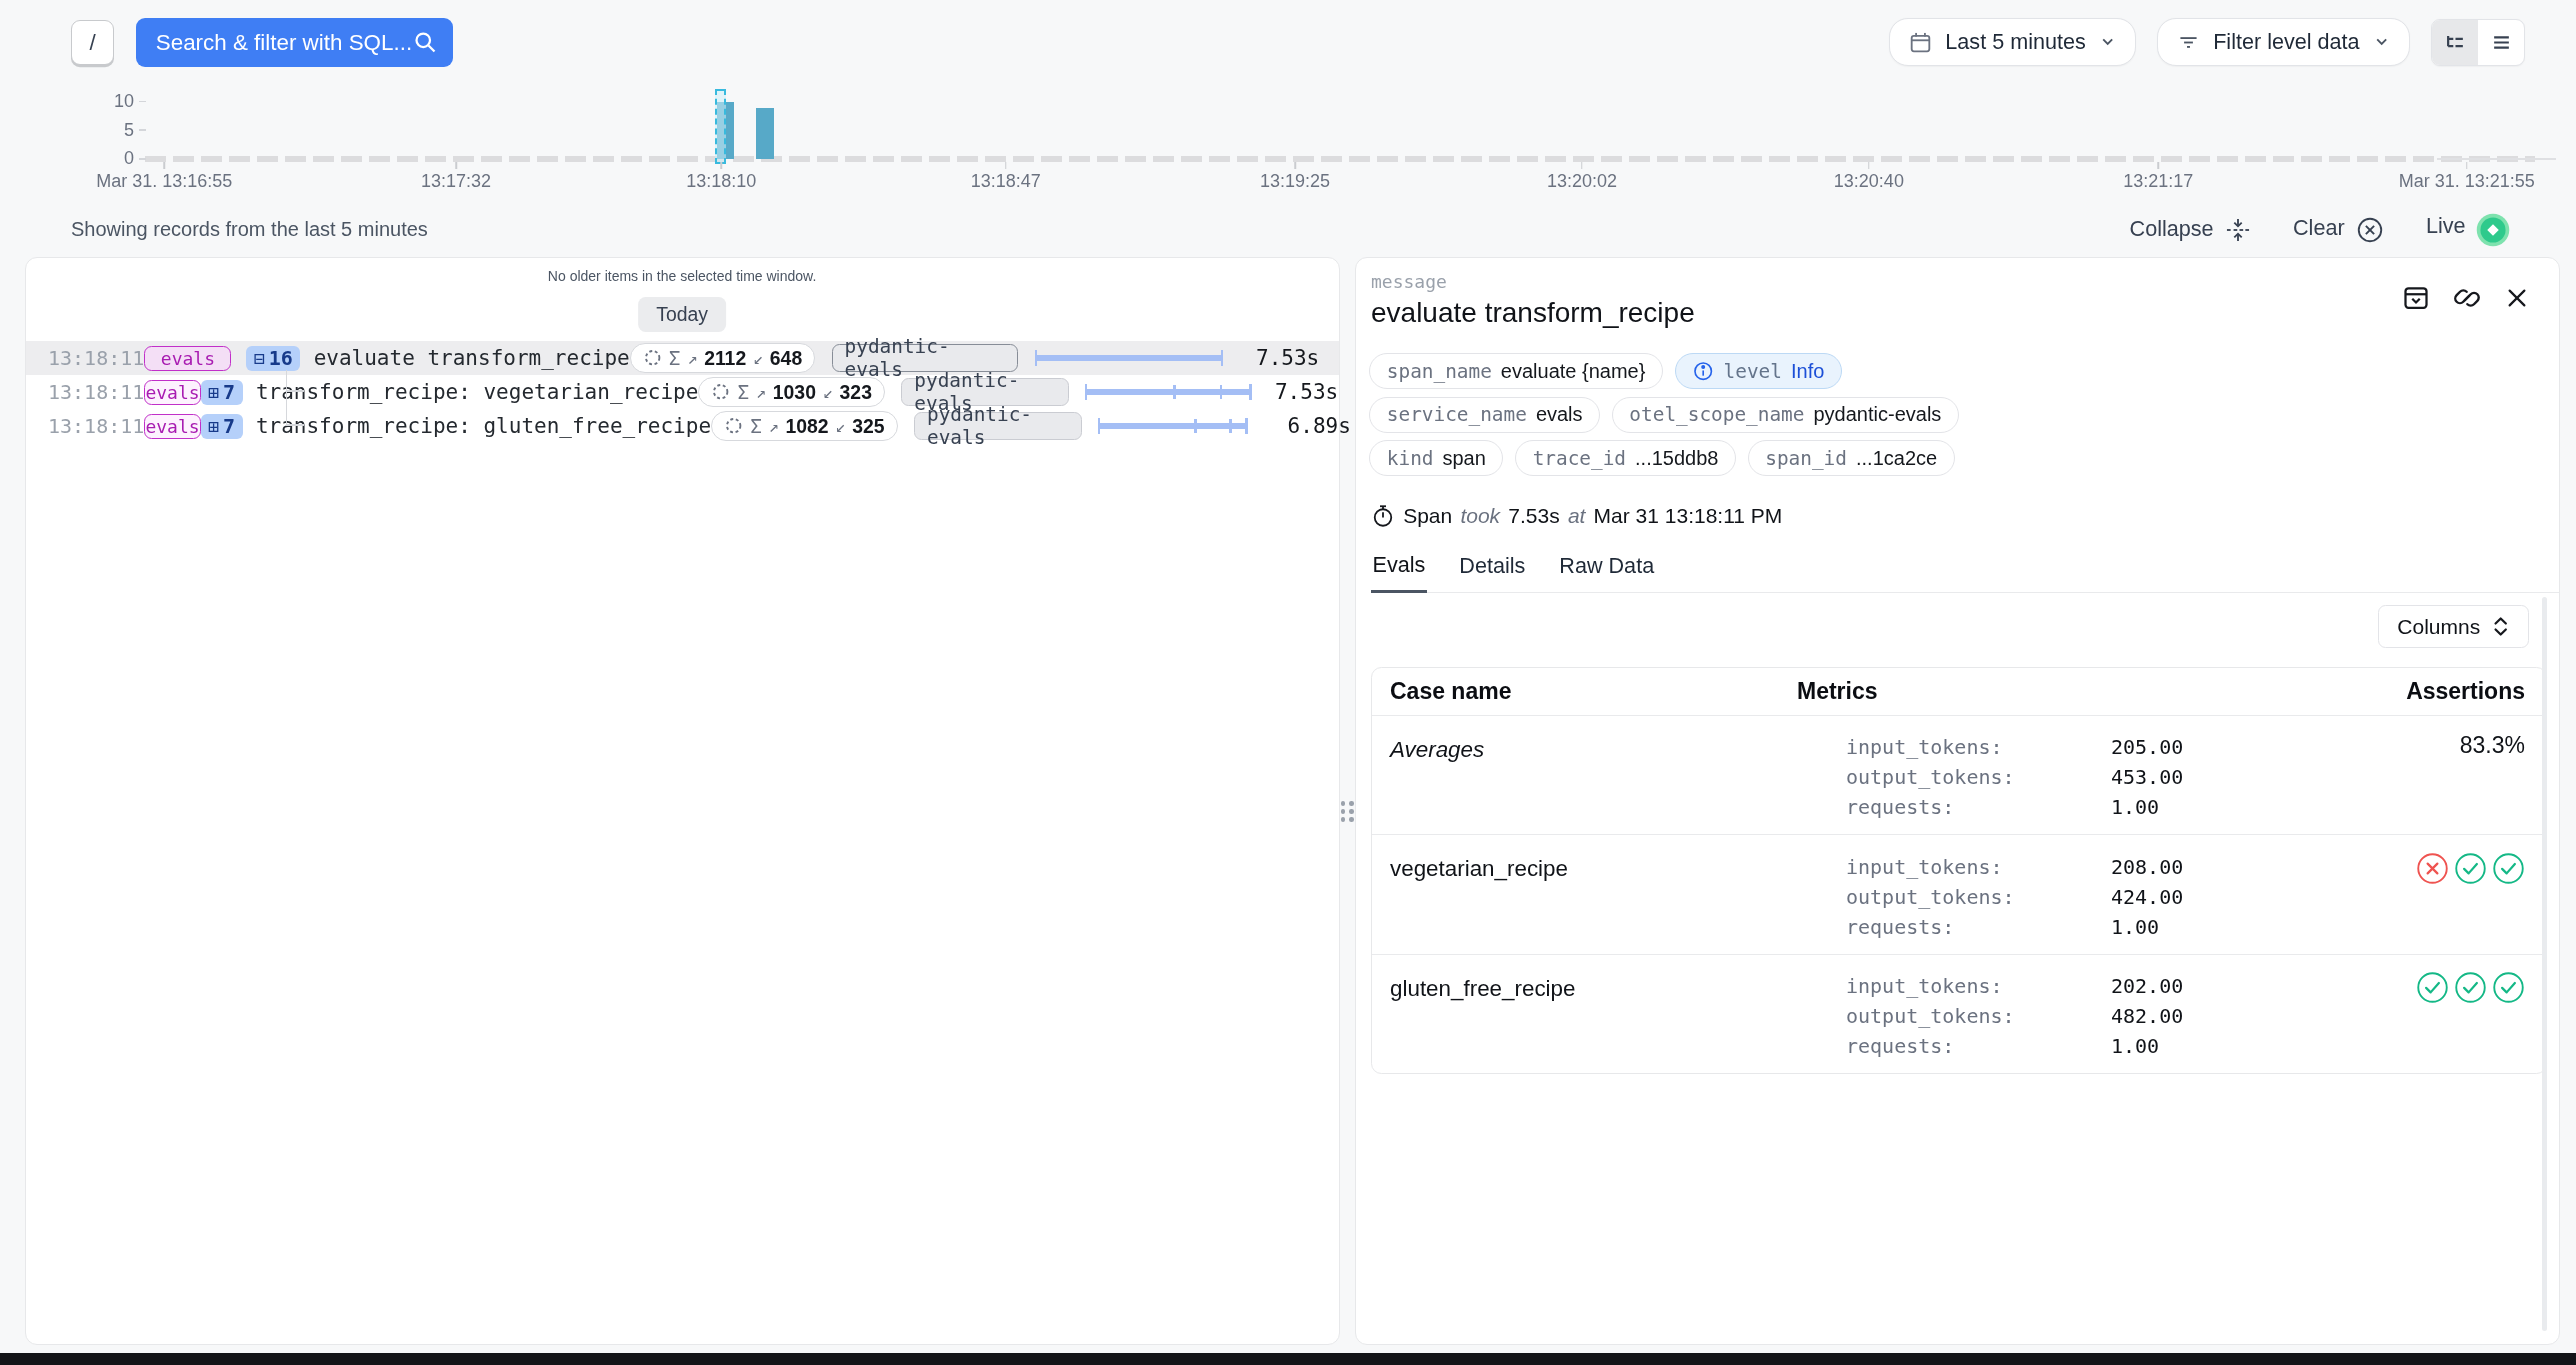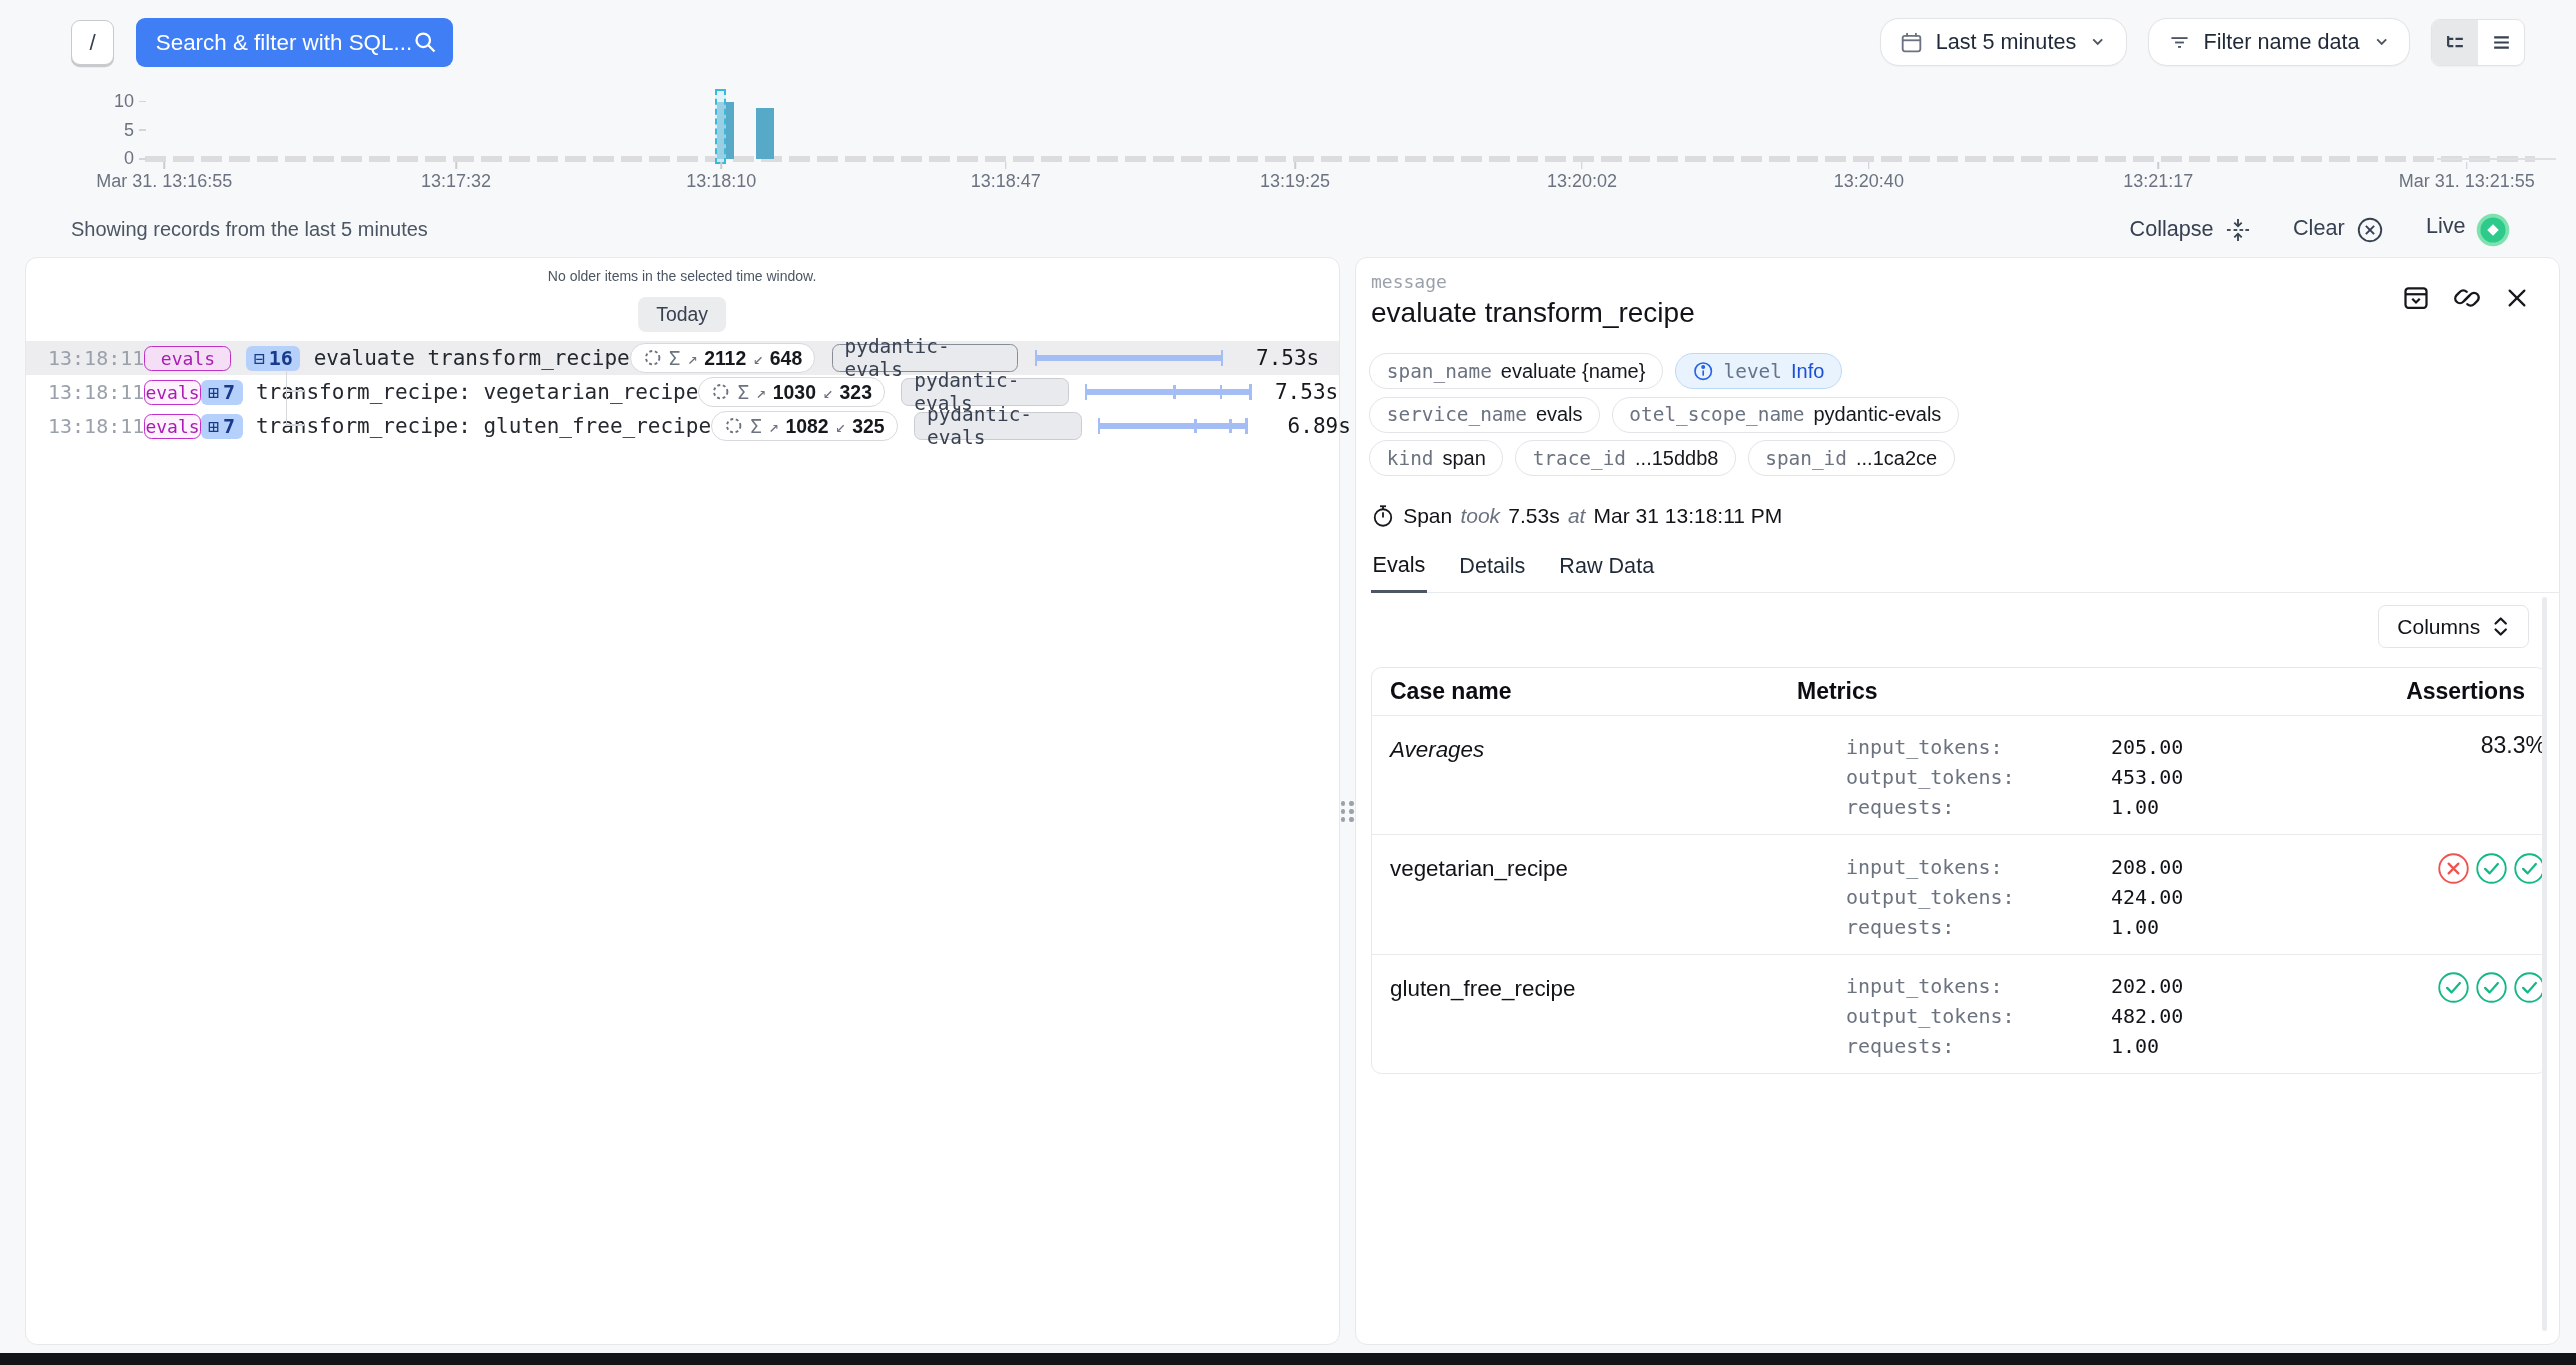--- a/index.html
+++ b/index.html
@@ -182,7 +182,7 @@
               <line x1="15" y1="23" x2="19" y2="23"></line>
           </svg>
         </span>
-        <span>Filter name data</span>
+        <span>Filter level data</span>
         <span>
           <svg width="19.4" height="19.4" viewBox="0 0 26 26" fill="none" stroke="#4b5563" stroke-width="2.5">
             <path d="M7 10 l6 6 6-6"></path>

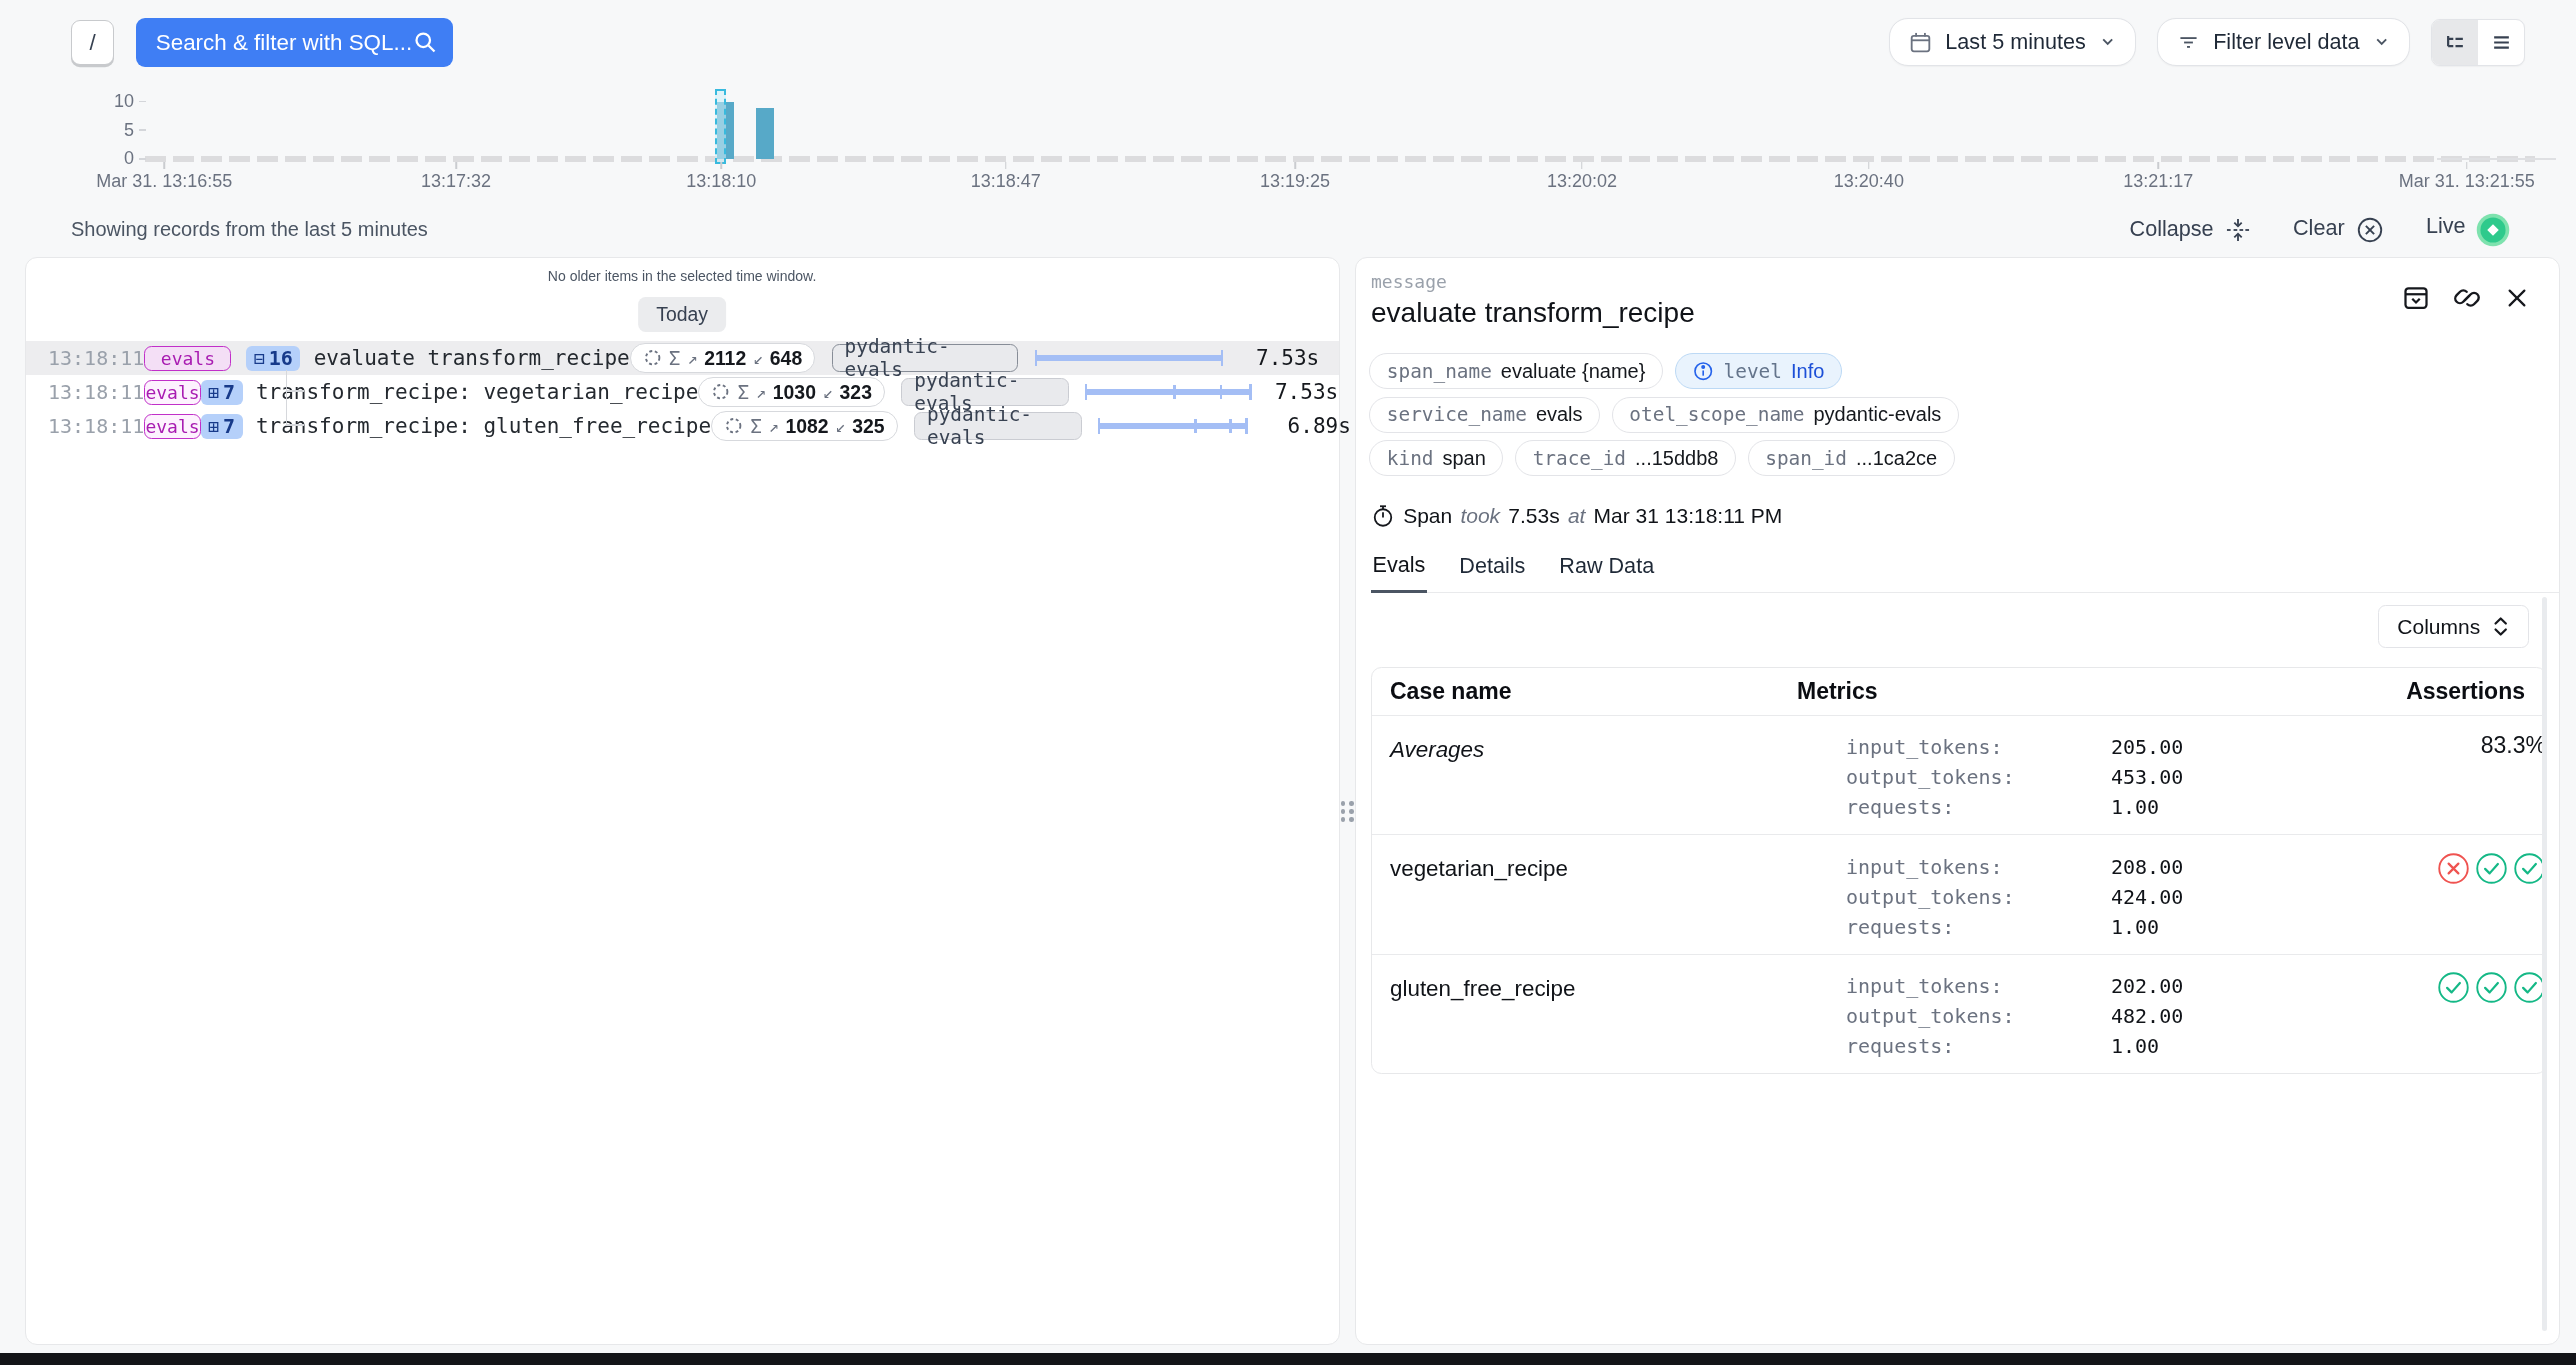--- a/index.html
+++ b/index.html
@@ -132,7 +132,7 @@
   .mline { display:flex; line-height:30px; }
   .mlab { width:283px; font-size:20px; color:#6b7280; padding-left:18px; }
   .mval { font-size:20px; color:#101318; }
-  .c-assert { text-align:right; }
+  .c-assert { text-align:right; padding-right:21px; }
   .c-assert .pct { font-size:23px; color:#101318; }
   .c-assert .icons { display:flex; gap:5.2px; justify-content:flex-end; }
   .vscroll { position:absolute; top:339px; right:12px; width:5.2px; height:734px; background:#e9ebee; border-radius:3px; }

